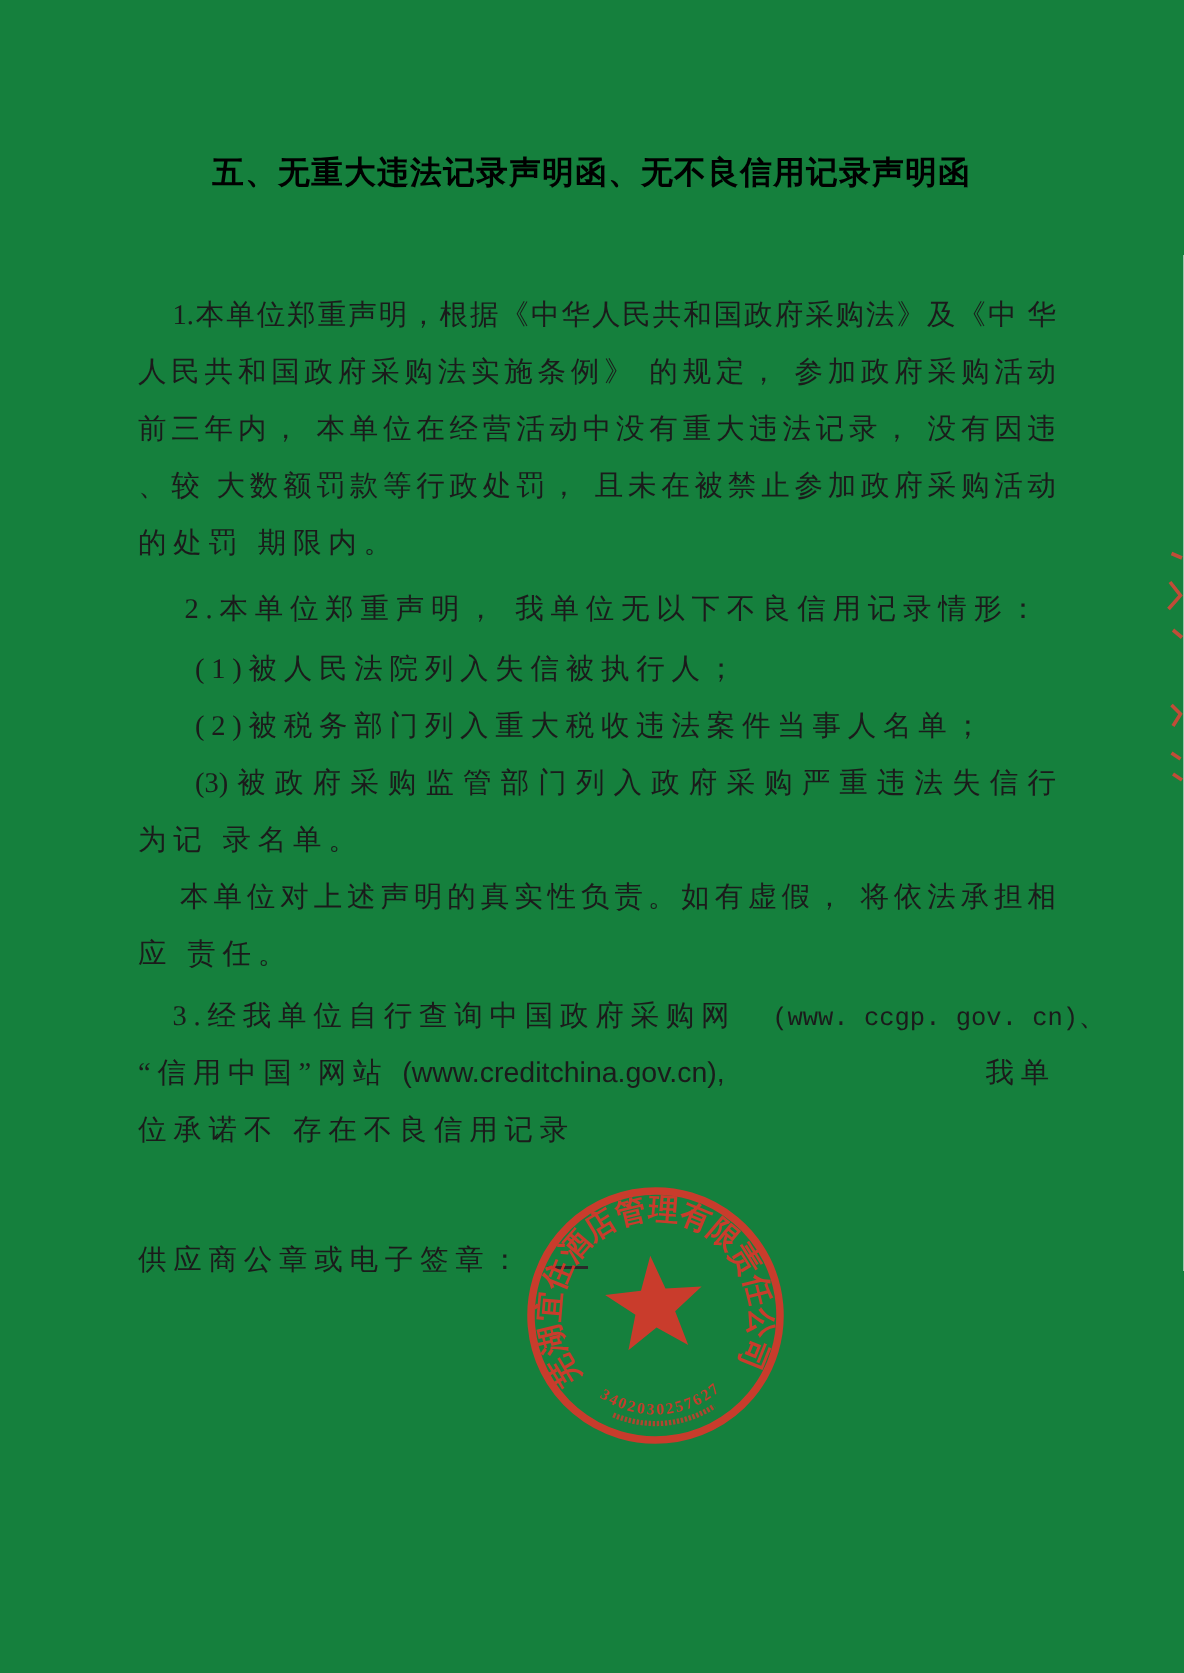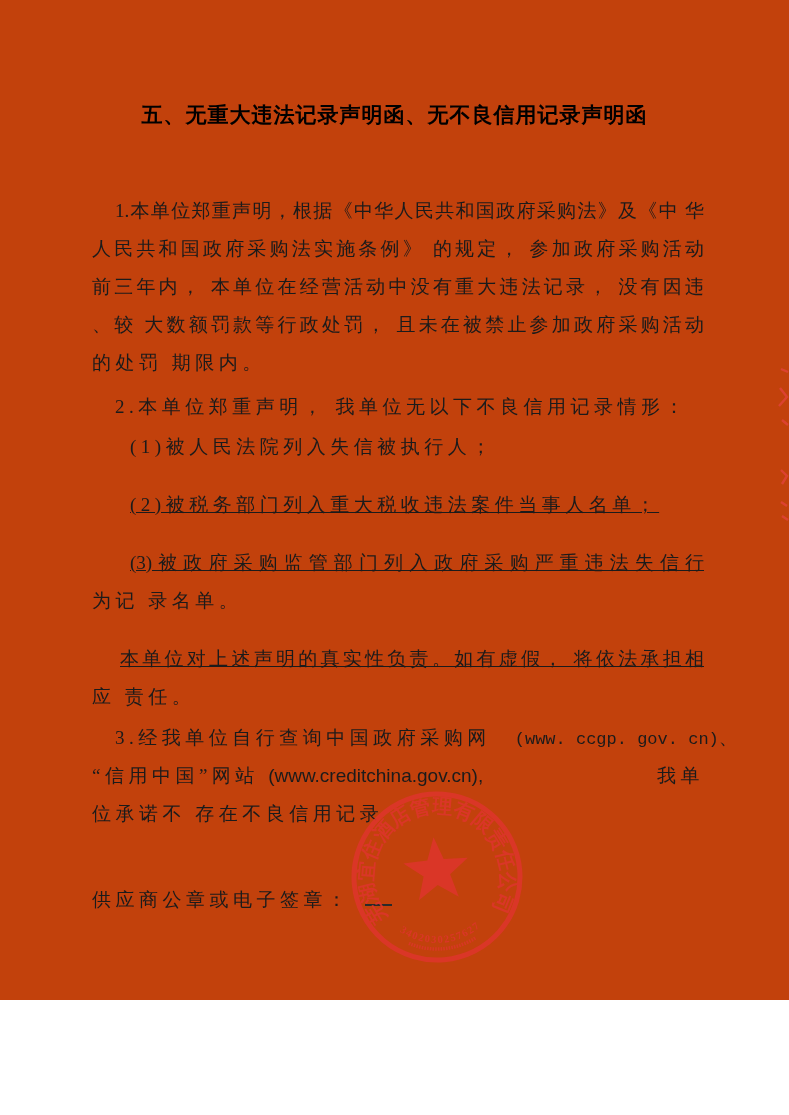--- a/index.html
+++ b/index.html
@@ -6,8 +6,8 @@
   .page {
     position: relative;
     width: 789px;
-    height: 1000px;
-    background: #c2410c;
+    height: 1115px;
+    background: #15803d;
     overflow: hidden;
     font-family: "Liberation Serif", serif;
     color: #1b1b1b;

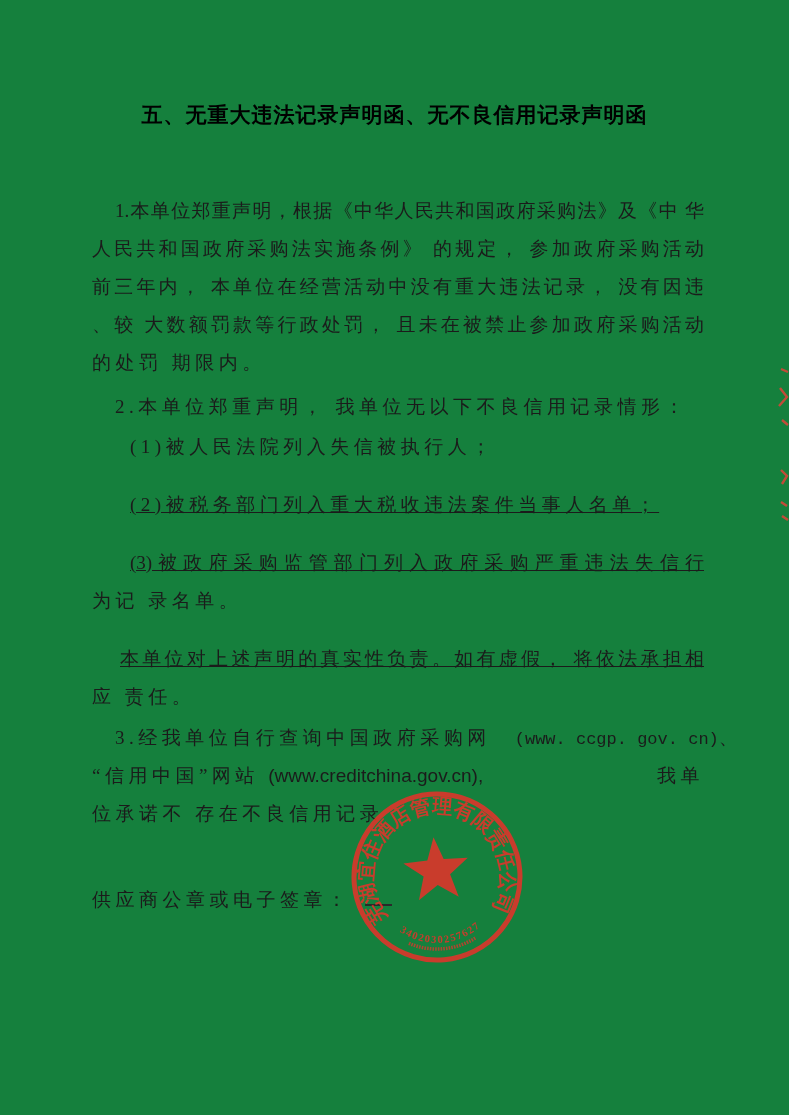--- a/index.html
+++ b/index.html
@@ -46,7 +46,7 @@
   .indent-s { text-indent: 23px; }
   .indent-m { text-indent: 28px; }
   .indent-l { text-indent: 38px; }
-  .gap-6 { margin-top: 6px; }
+  .gap-6 { margin-top: 6px; text-align: center; }
   .gap-2 { margin-top: 2px; }
   .gap-4 { margin-top: 20px; text-decoration: underline; }
   .gap-3 { margin-top: 3px; }

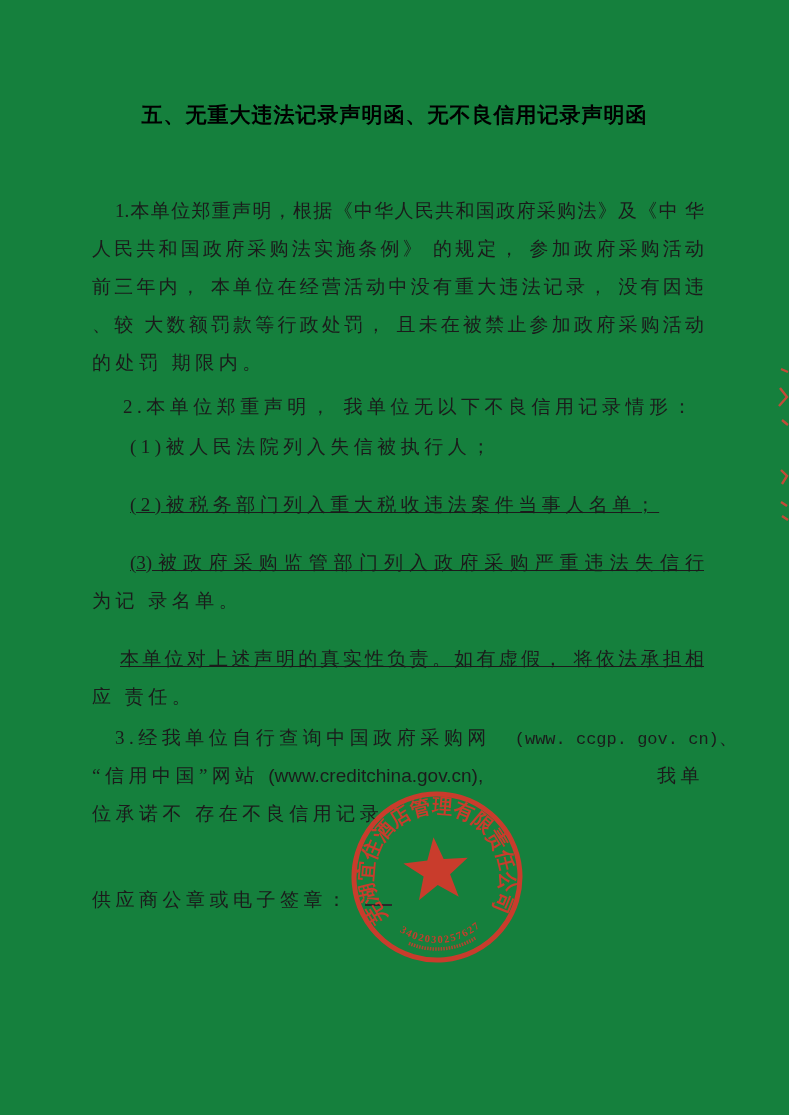--- a/index.html
+++ b/index.html
@@ -48,7 +48,7 @@
   .indent-l { text-indent: 38px; }
   .gap-6 { margin-top: 6px; text-align: center; }
   .gap-2 { margin-top: 2px; }
-  .gap-4 { margin-top: 20px; text-decoration: underline; }
+  .gap-4 { margin-top: 0; }
   .gap-3 { margin-top: 3px; }
   .gap-sign { margin-top: 45px; }
   .split { display: flex; justify-content: space-between; white-space: nowrap; align-items: center; }

